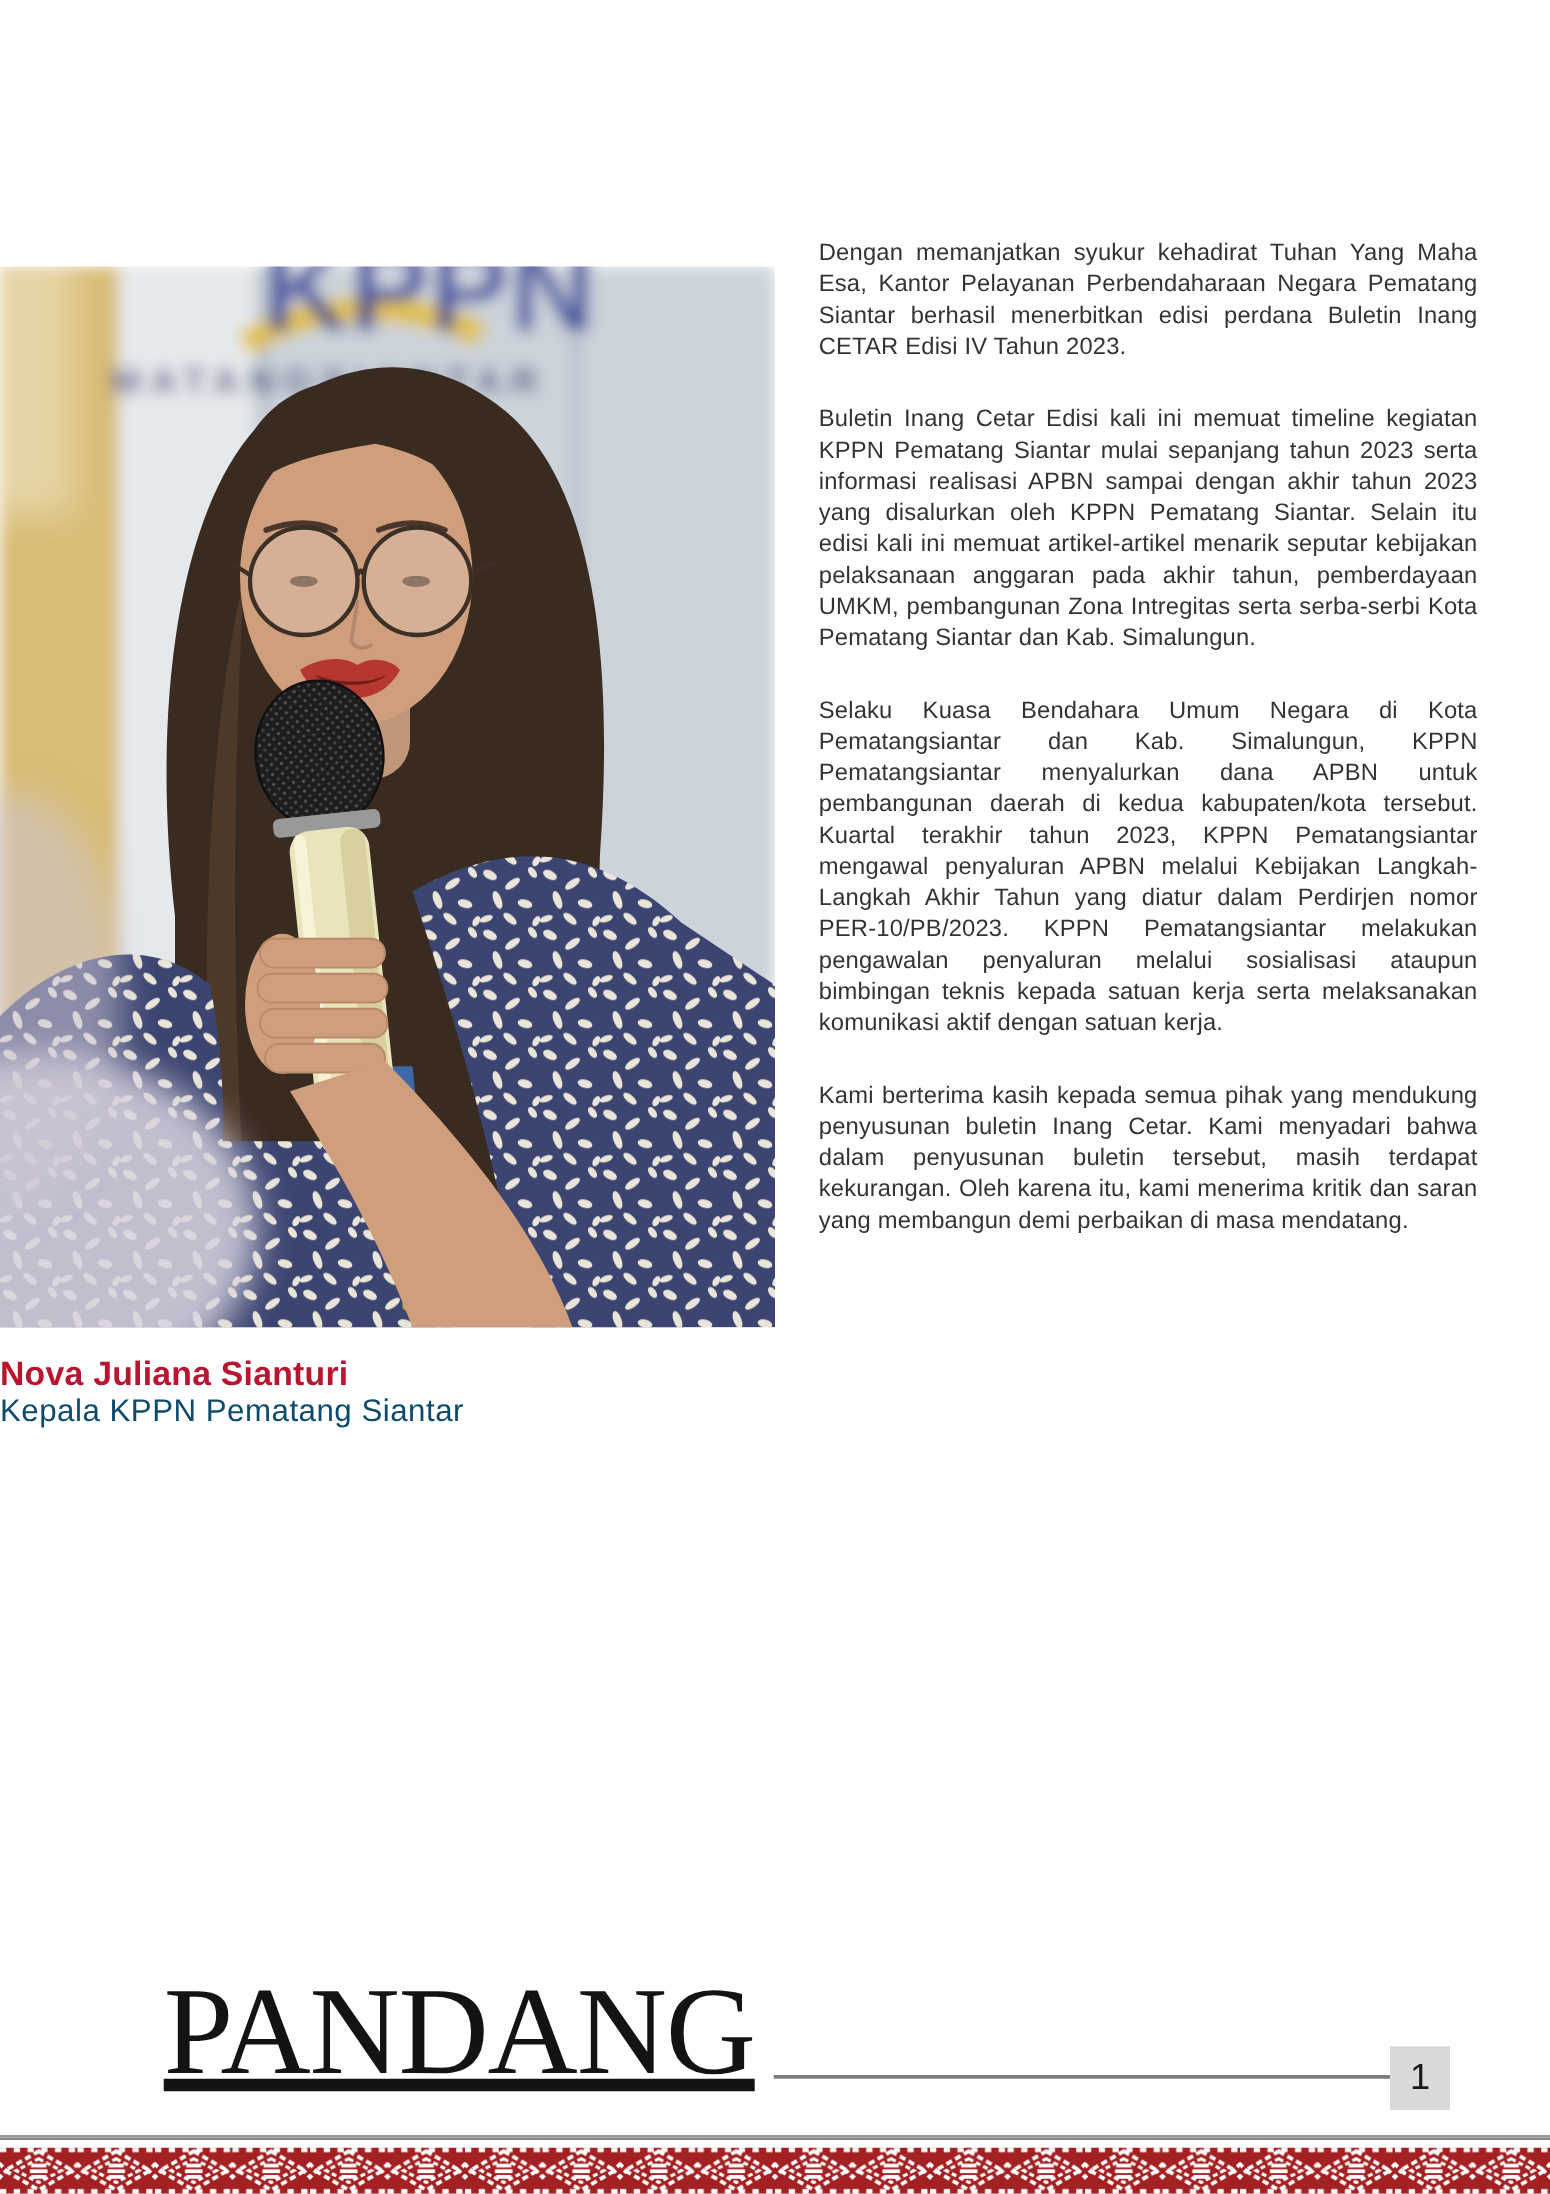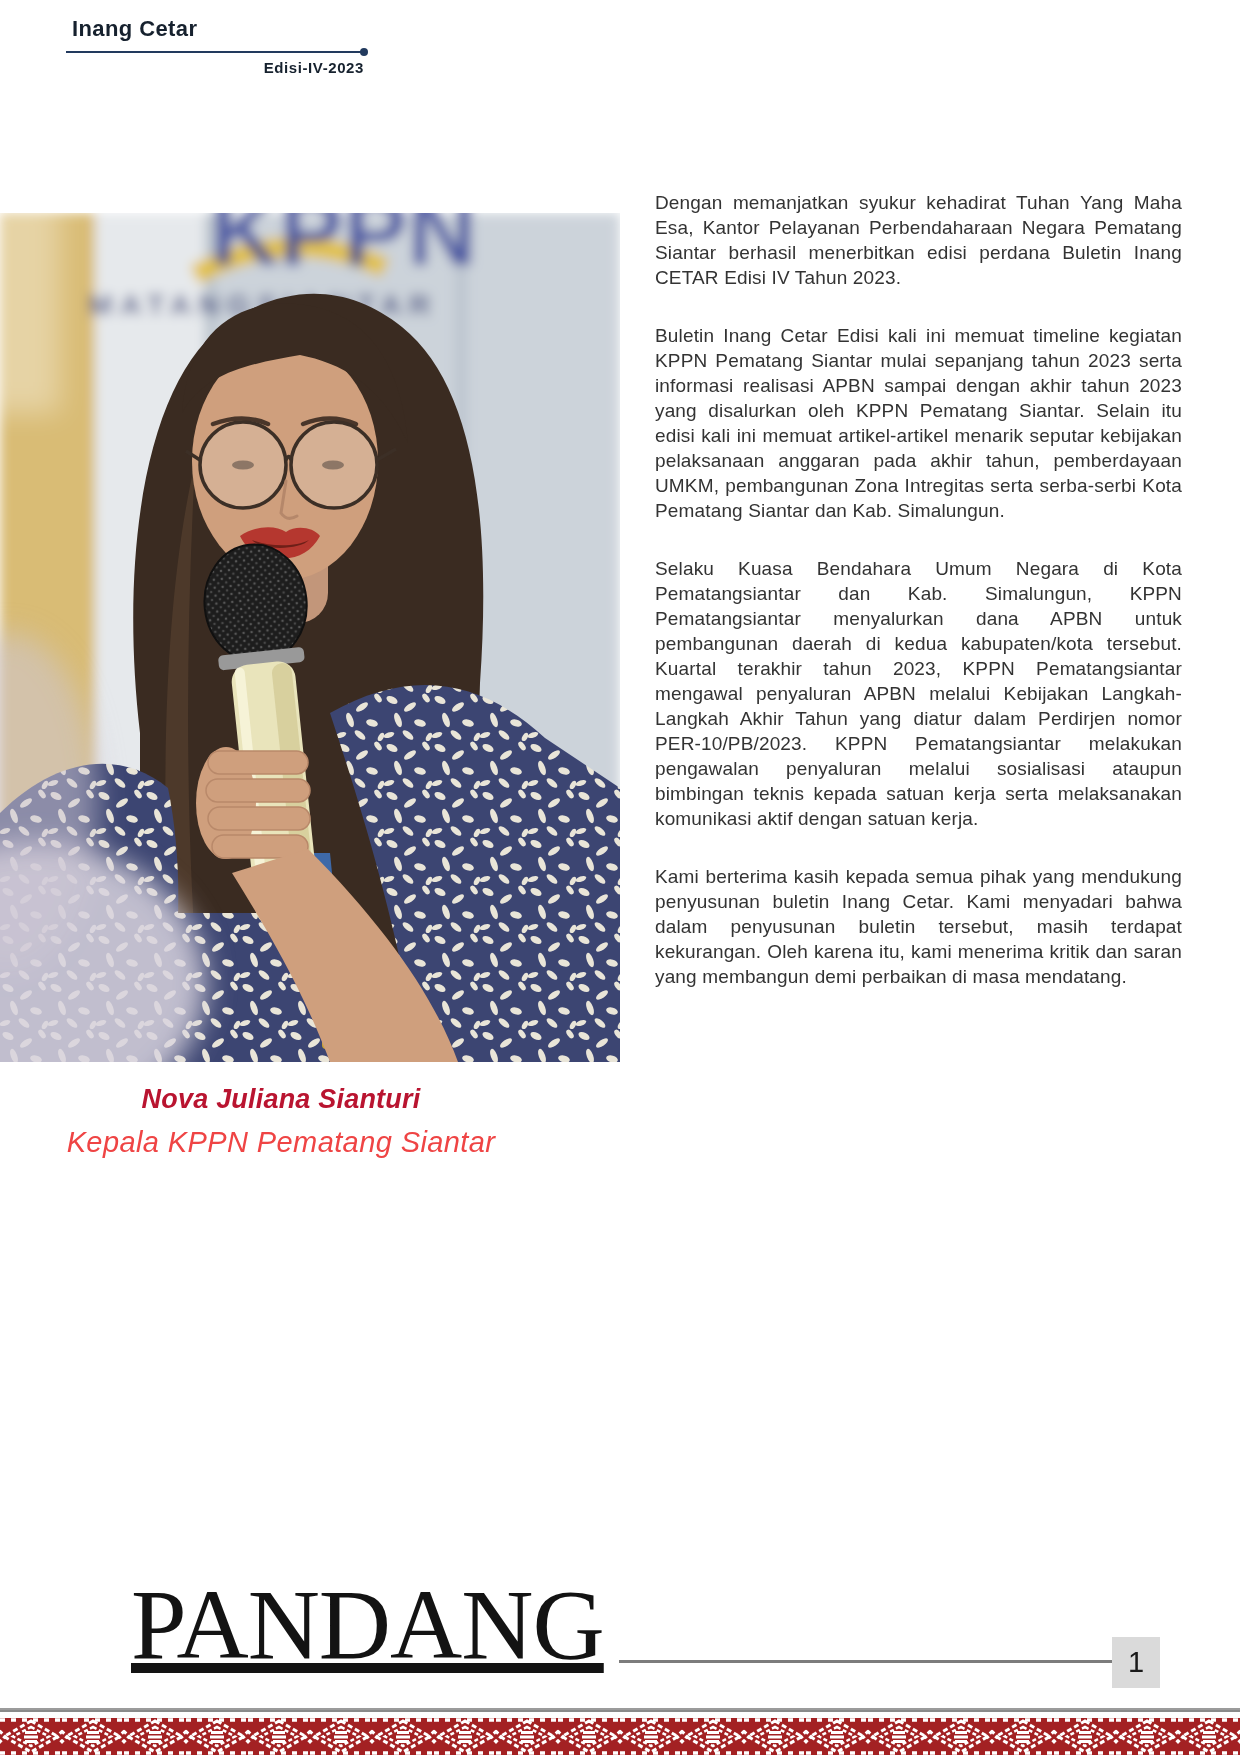--- a/index.html
+++ b/index.html
@@ -49,13 +49,6 @@
 
 <div class="page">
 
-  <div class="masthead">
-    <div class="mast-title">Inang Cetar</div>
-    <div class="mast-rule">
-      <span class="dot"></span>
-    </div>
-    <div class="mast-edition">Edisi-IV-2023</div>
-  </div>
 
   <div class="photo">
     <svg width="620" height="849" viewBox="0 0 620 849" xmlns="http://www.w3.org/2000/svg">

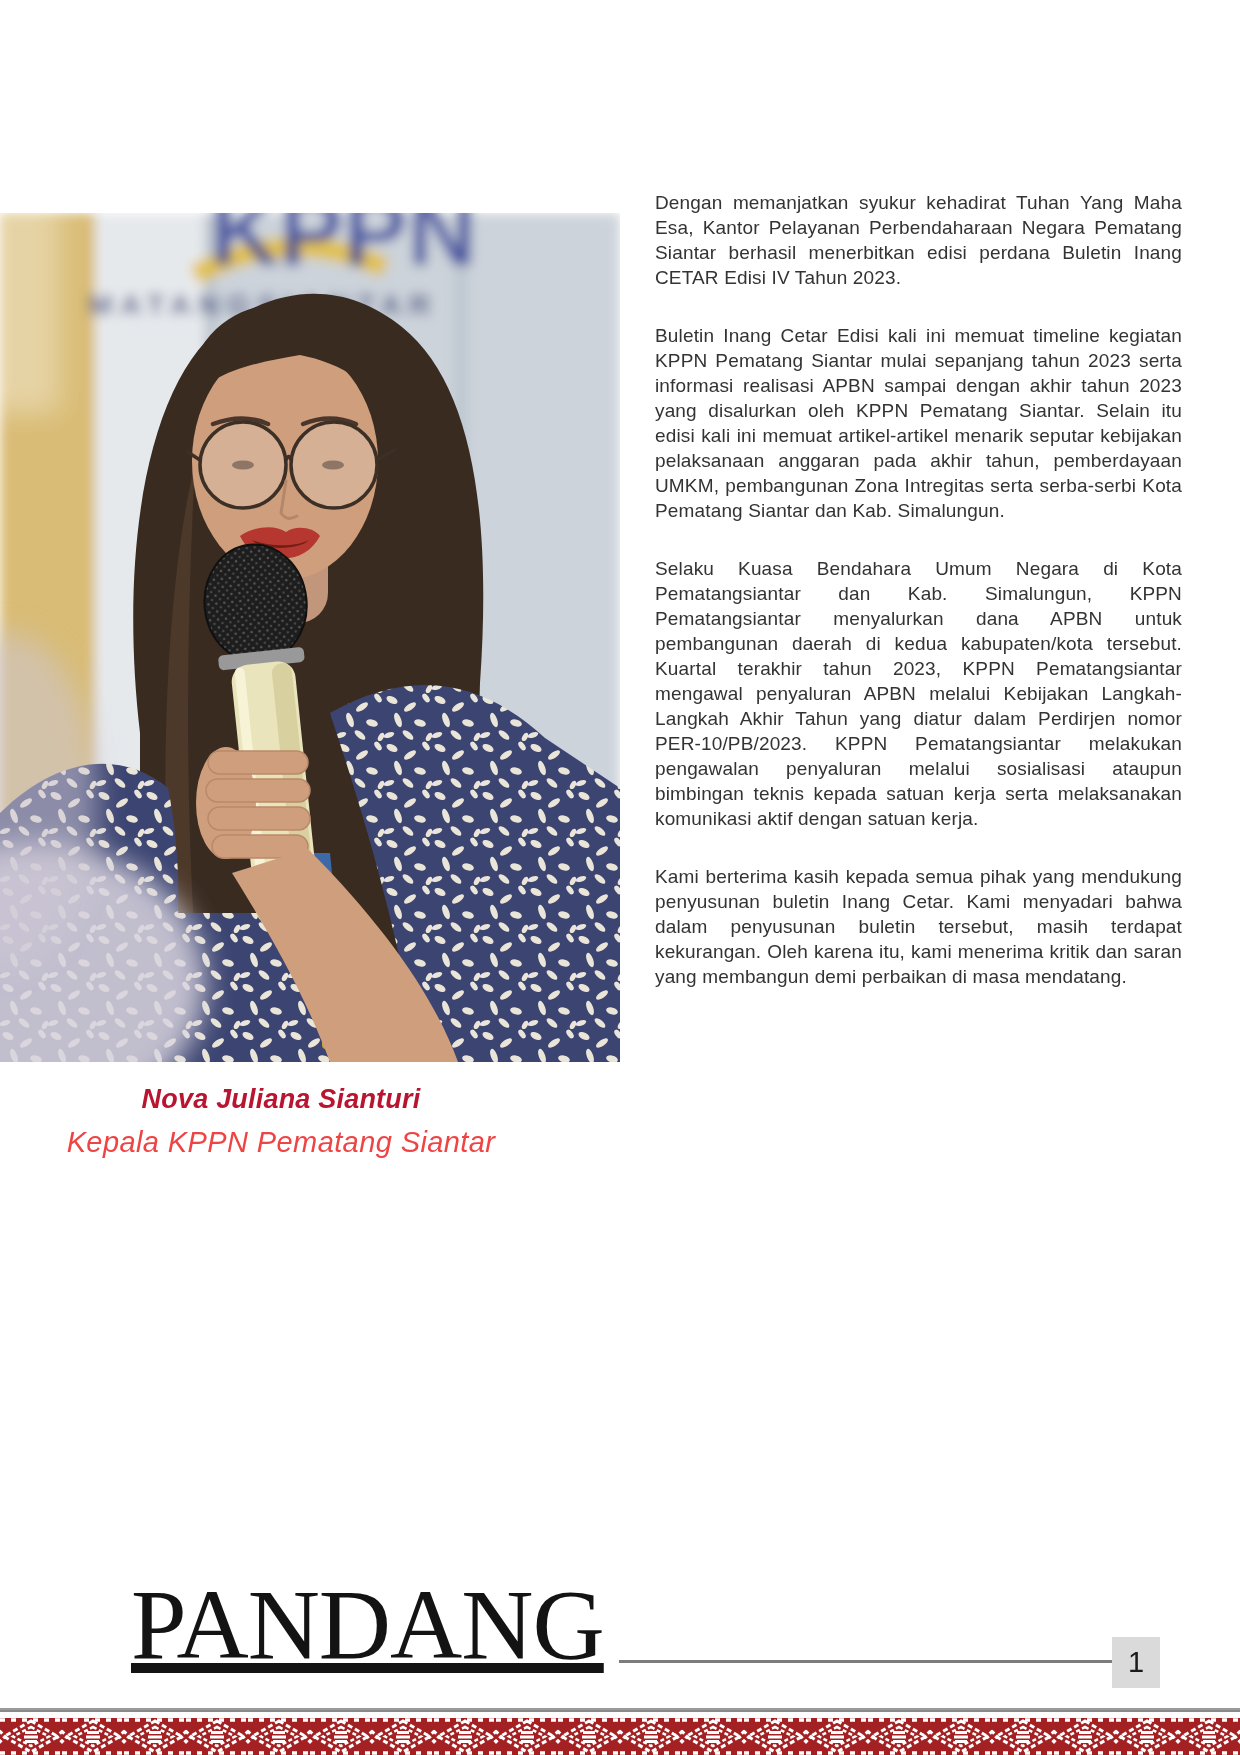--- a/index.html
+++ b/index.html
@@ -16,7 +16,7 @@
   
   .photo{position:absolute;left:0;top:213px;width:620px;height:849px;overflow:hidden;}
   .photo svg{display:block;}
-  .caption{position:absolute;left:0;top:1084px;width:562px;text-align:center;font-style:italic;}
+  .caption{position:absolute;left:0;top:1084px;width:562px;}
   .caption-name{font-size:27px;font-weight:700;color:#b91430;letter-spacing:.2px;}
   .caption-role{margin-top:11px;font-size:29px;font-weight:400;color:#ef4444;letter-spacing:.4px;}
   

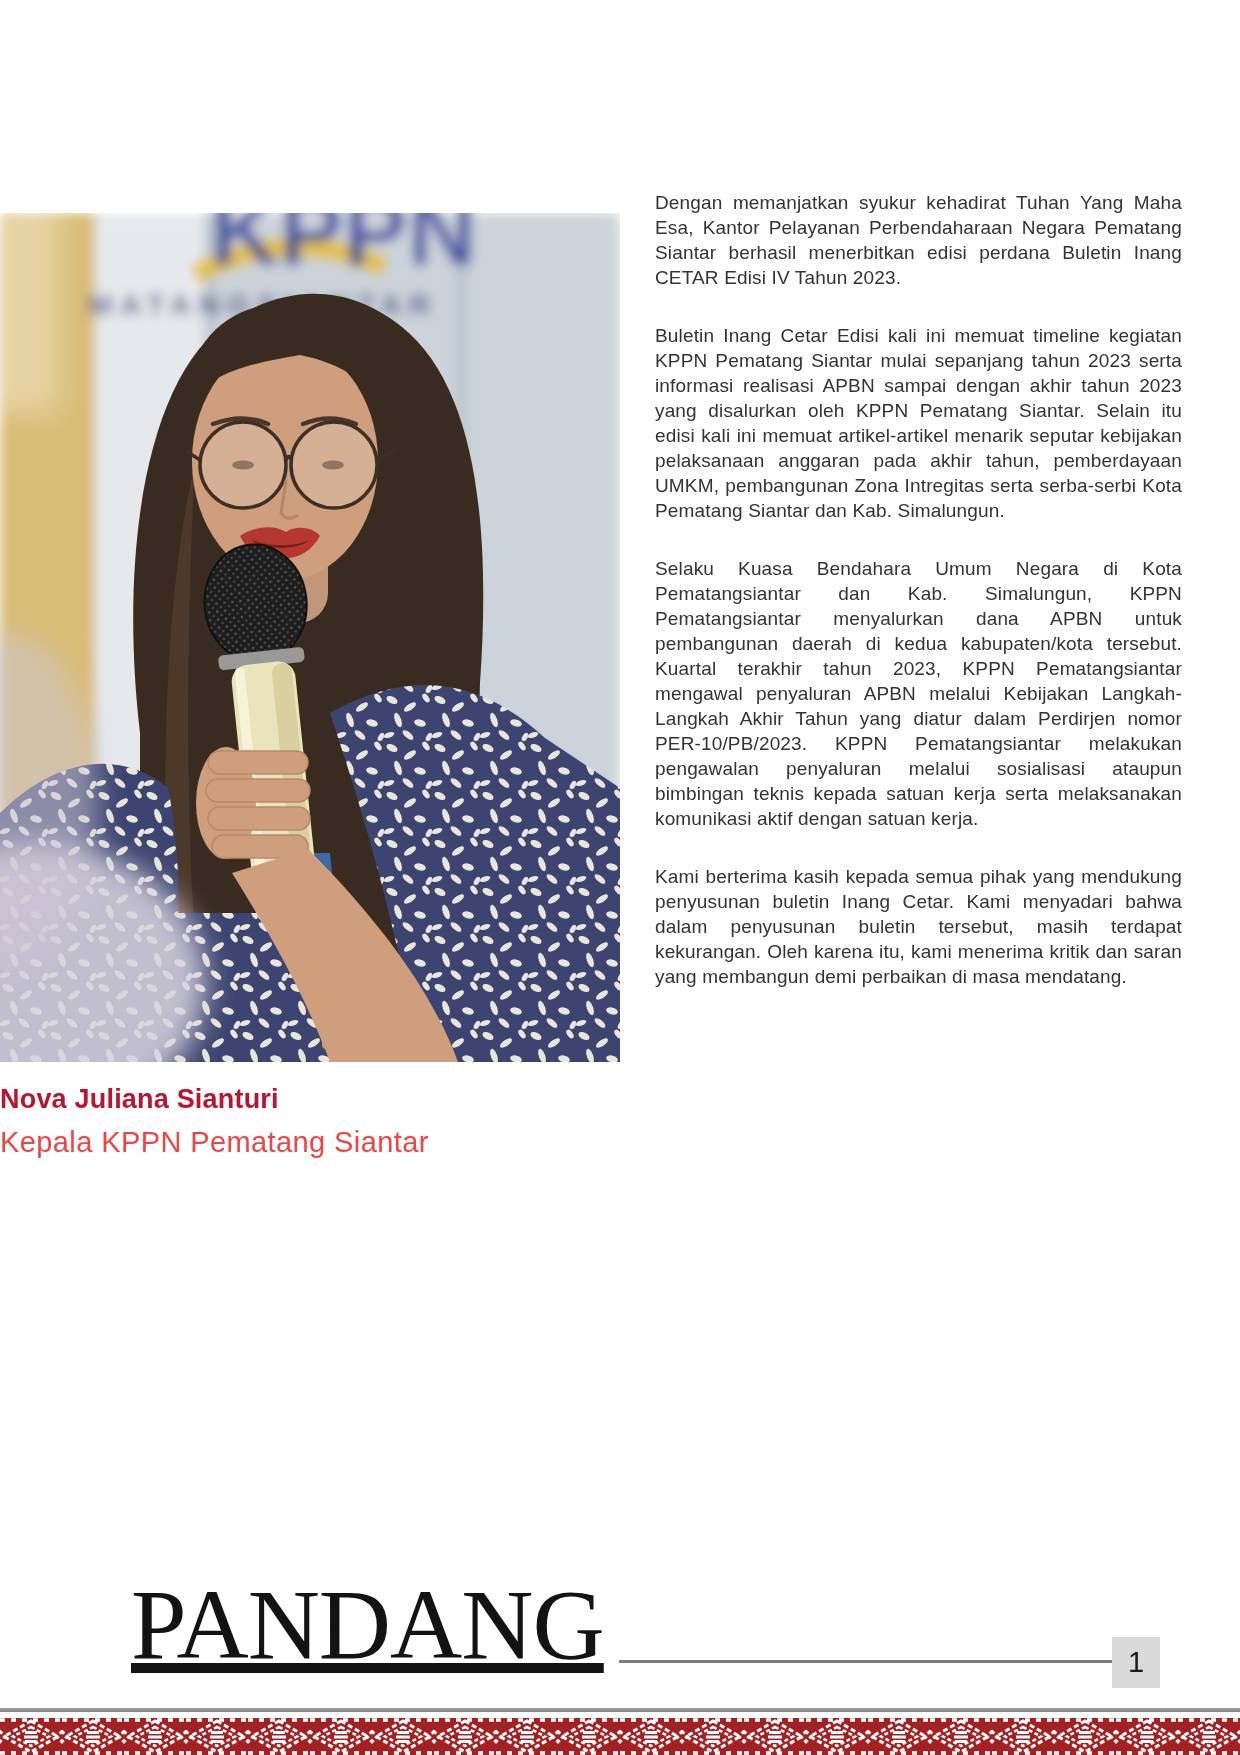--- a/index.html
+++ b/index.html
@@ -18,7 +18,7 @@
   .photo svg{display:block;}
   .caption{position:absolute;left:0;top:1084px;width:562px;}
   .caption-name{font-size:27px;font-weight:700;color:#b91430;letter-spacing:.2px;}
-  .caption-role{margin-top:11px;font-size:29px;font-weight:400;color:#ef4444;letter-spacing:.4px;}
+  .caption-role{font-size:25px;font-weight:400;color:#0c4a6e;letter-spacing:.4px;}
   
   .article{
     position:absolute;left:655px;top:190px;width:527px;

